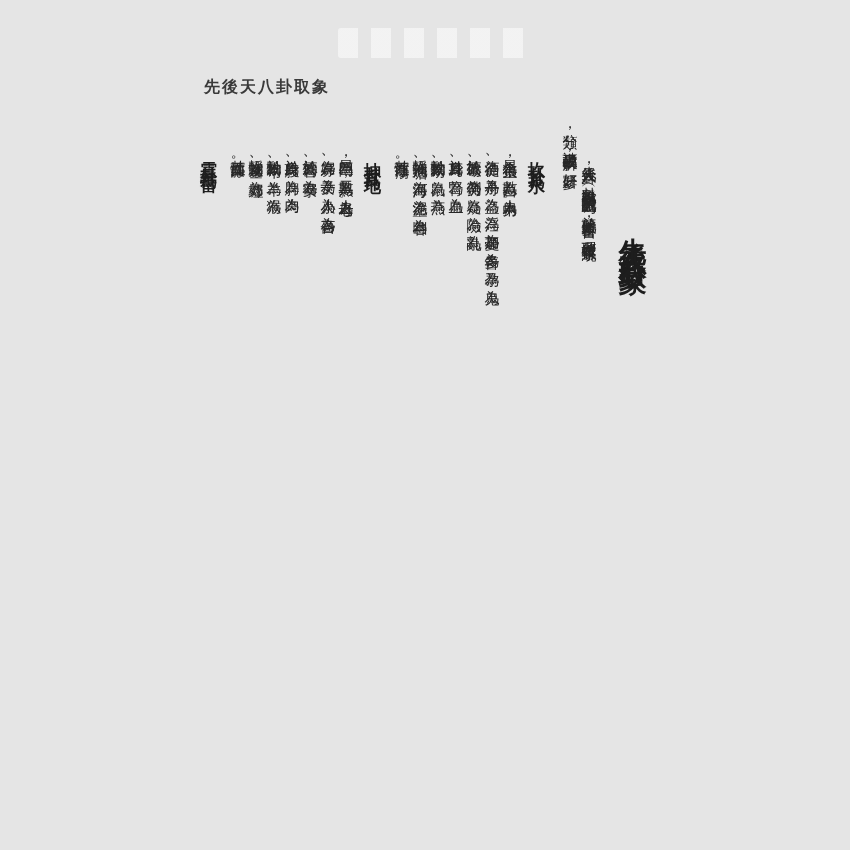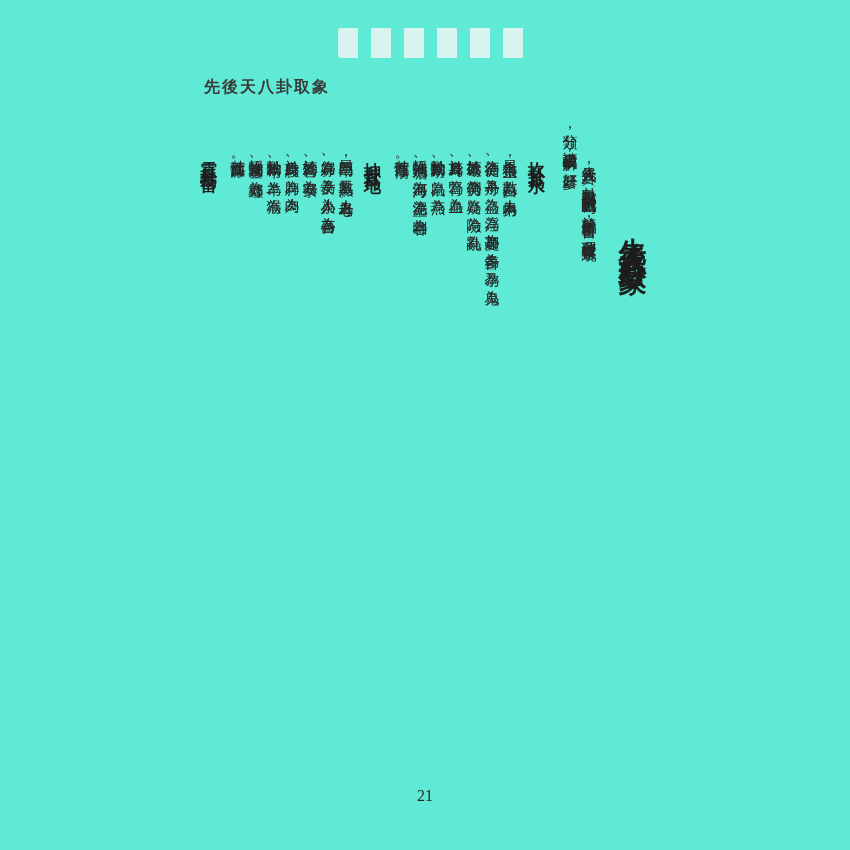--- a/index.html
+++ b/index.html
@@ -11,7 +11,7 @@
     position:relative;
     overflow:hidden;
   }
-  .page { position:absolute; inset:0; background:#5eead4;text-decoration:underline; }
+  .page { position:absolute; inset:0; background:#e5e5e5;text-decoration:underline; }
 
   
   .bleed {

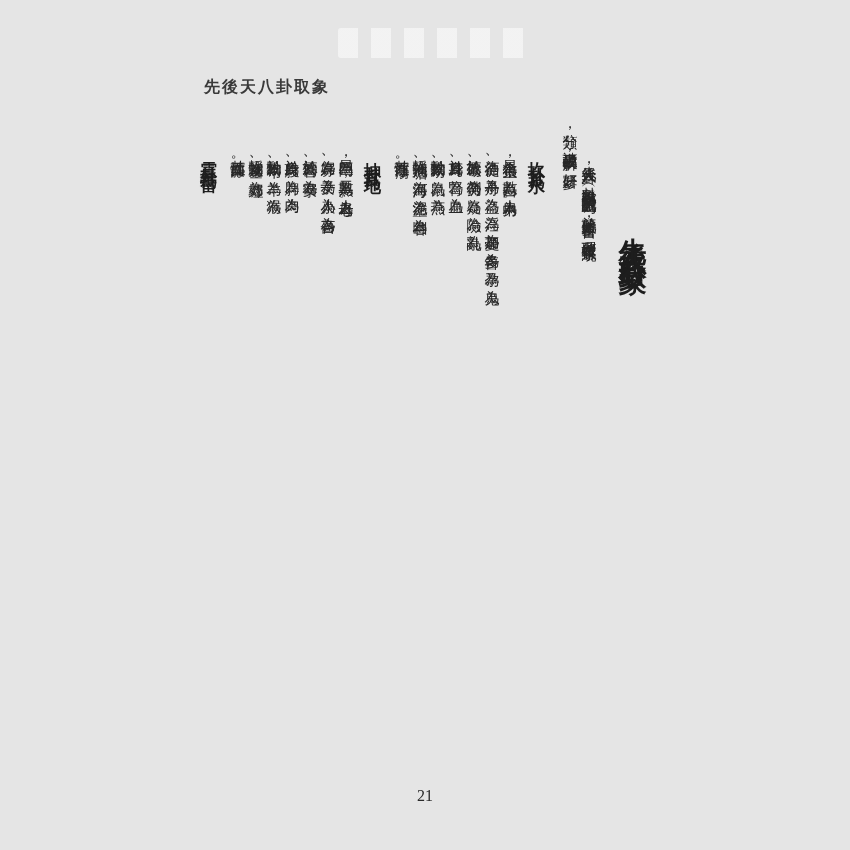--- a/index.html
+++ b/index.html
@@ -94,7 +94,6 @@
     <div class="v-header">震卦爲雷</div>
   </div>
 
-  <div class="page-number">21</div>
 </div>
 
 </body></html>

